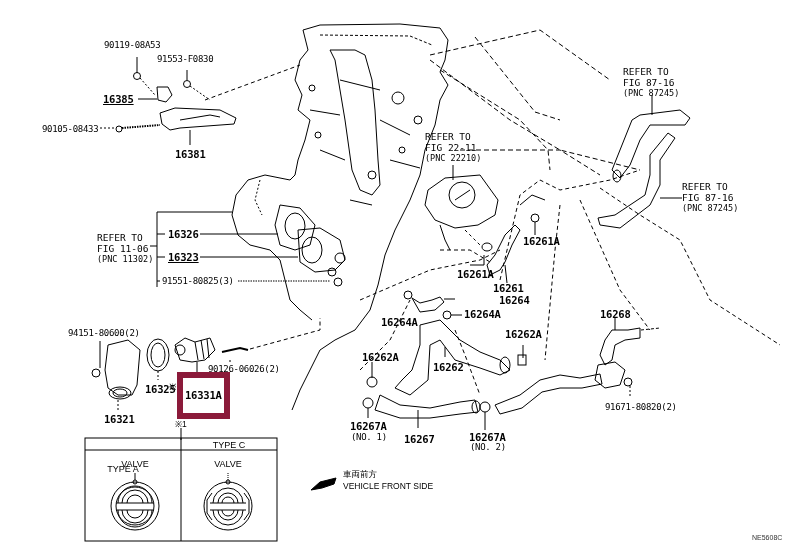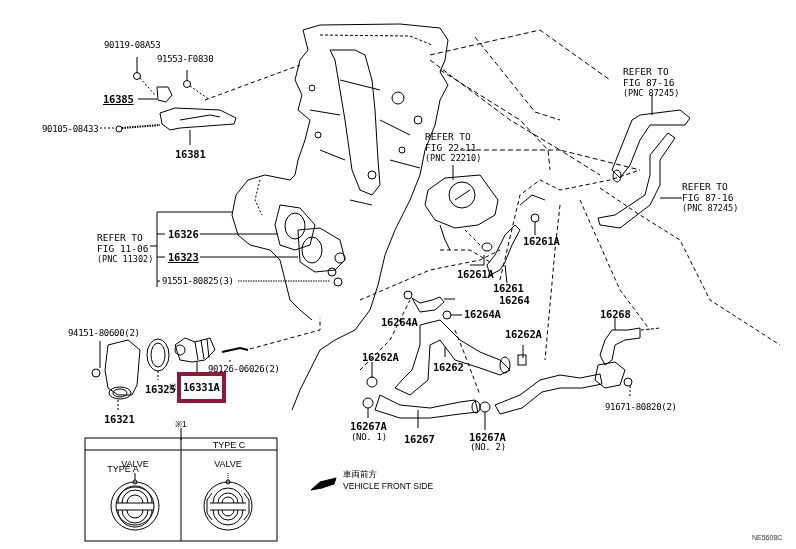--- a/index.html
+++ b/index.html
@@ -10,7 +10,7 @@
   .sn { font-size:9px; letter-spacing:-0.3px; }
   .ref { font-size:9.5px; line-height:11px; }
   .ref .pnc { font-size:8.5px; }
-  .hl { border:4px solid #fca5a5; padding:6px 2px; }
+  .hl { border:6px solid #fca5a5; padding:12px 2px; }
   .tbl-head { position:absolute; font-family:"Liberation Sans",sans-serif; font-size:9px; text-align:center; }
   .small { font-family:"Liberation Sans",sans-serif; font-size:8.5px; }
   .fig-id { font-family:"Liberation Sans",sans-serif; font-size:7px; color:#333; }

